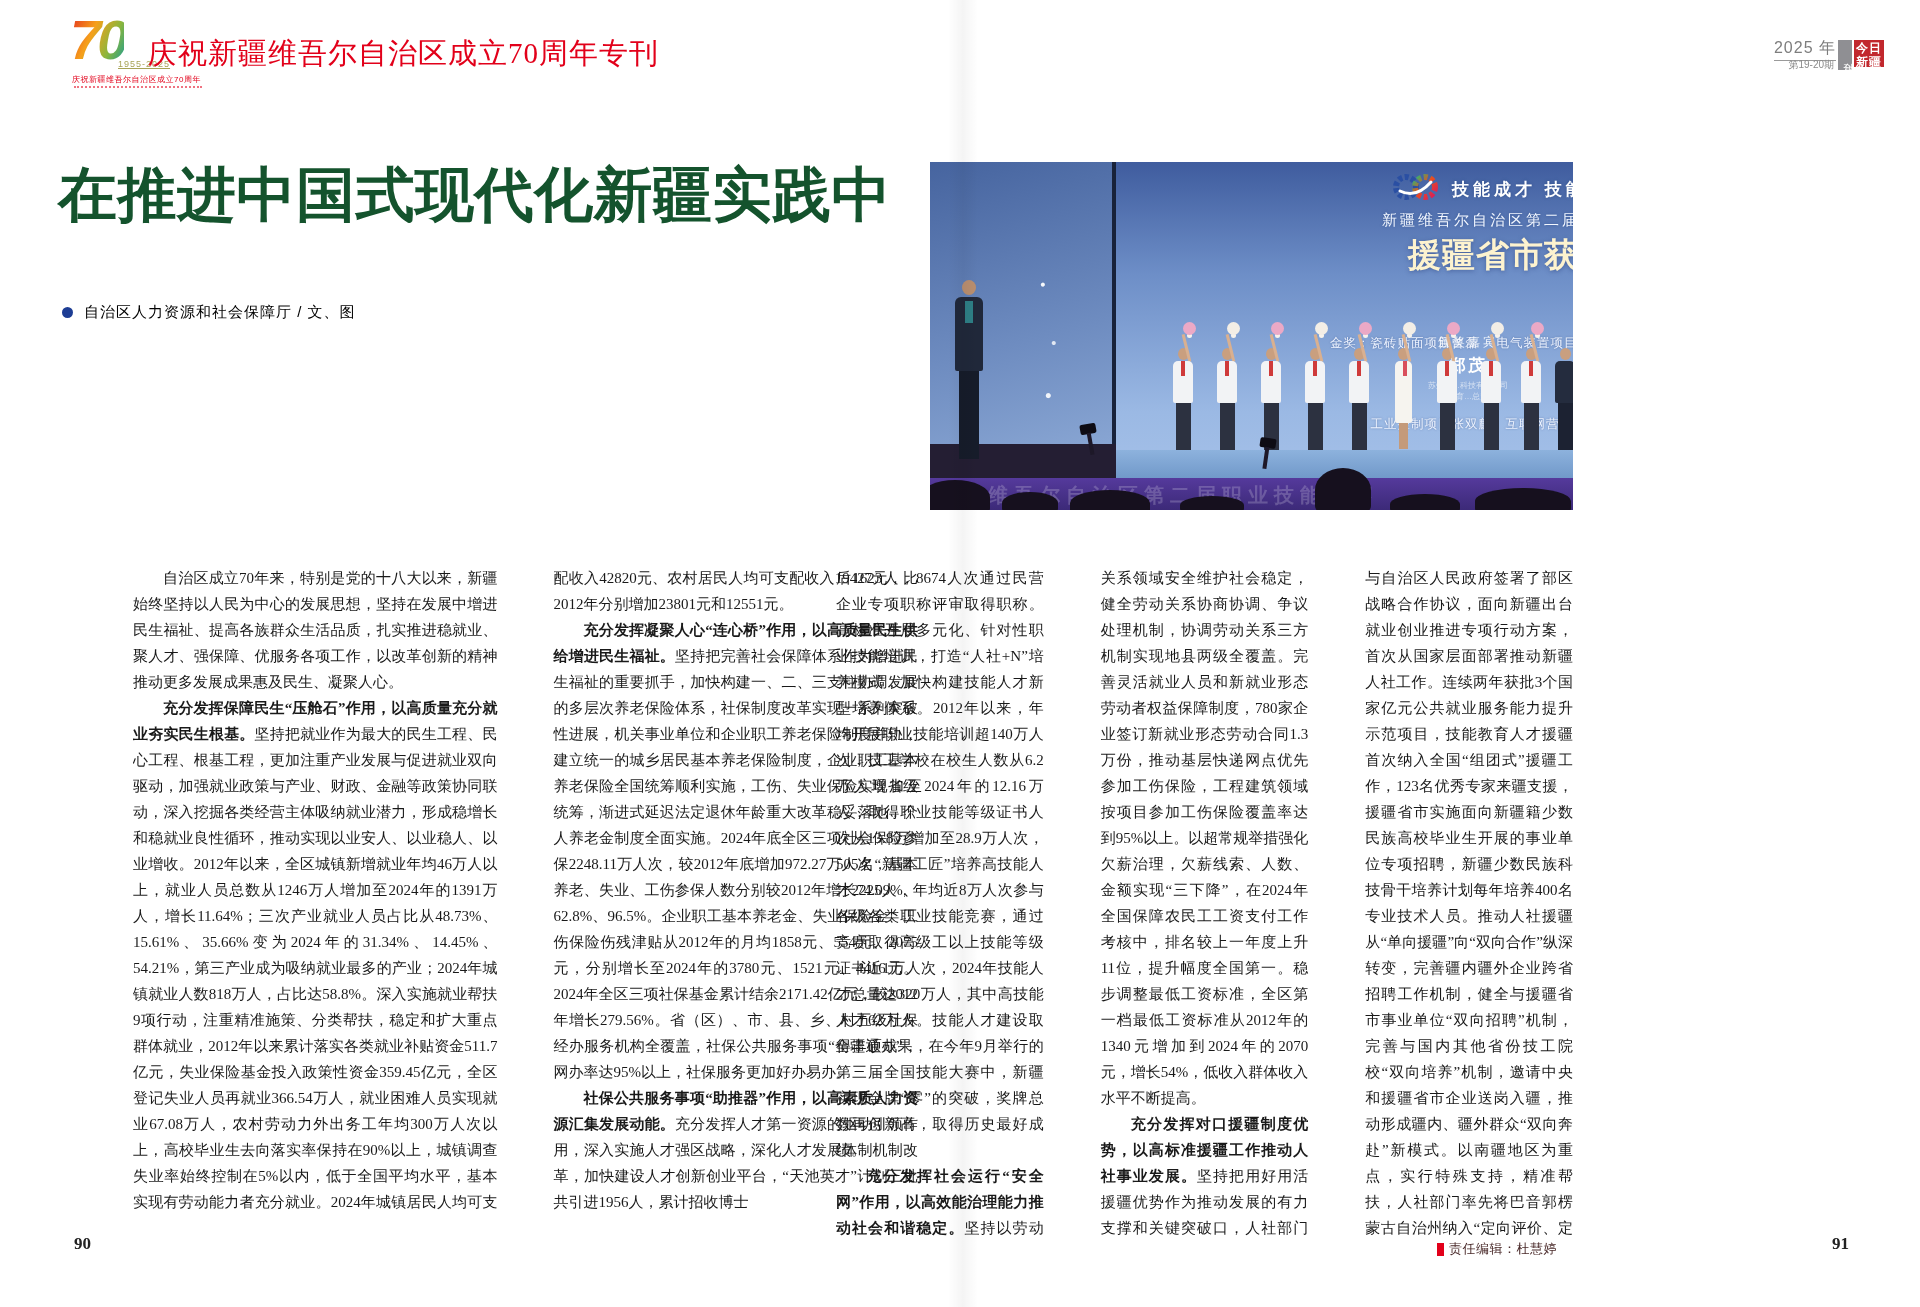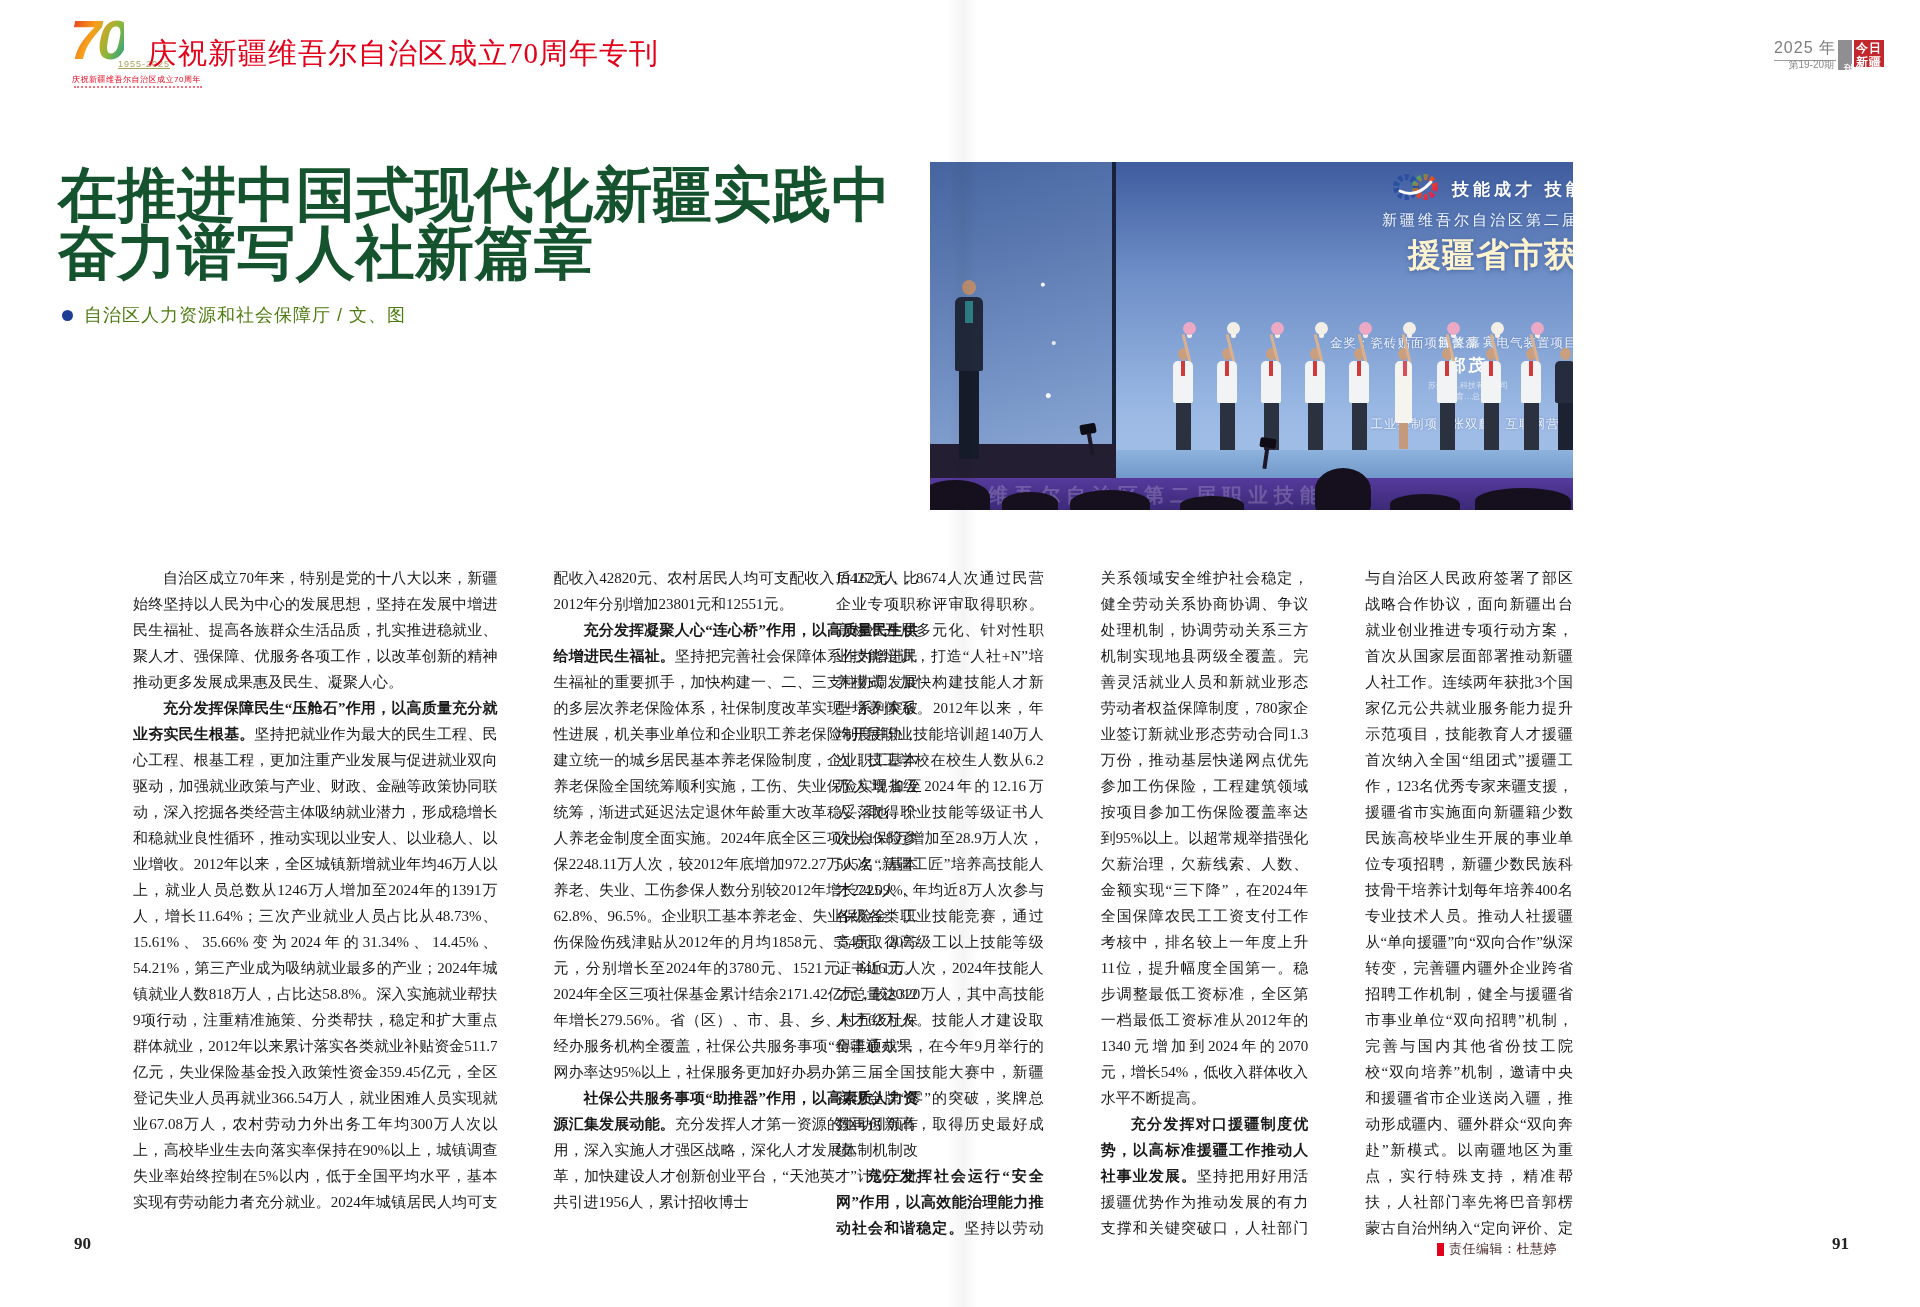--- a/index.html
+++ b/index.html
@@ -128,7 +128,6 @@
 
 <div class="art-title">
   <div>在推进中国式现代化新疆实践中</div>
-  <div>奋力谱写人社新篇章</div>
 </div>
 
 <div class="byline">

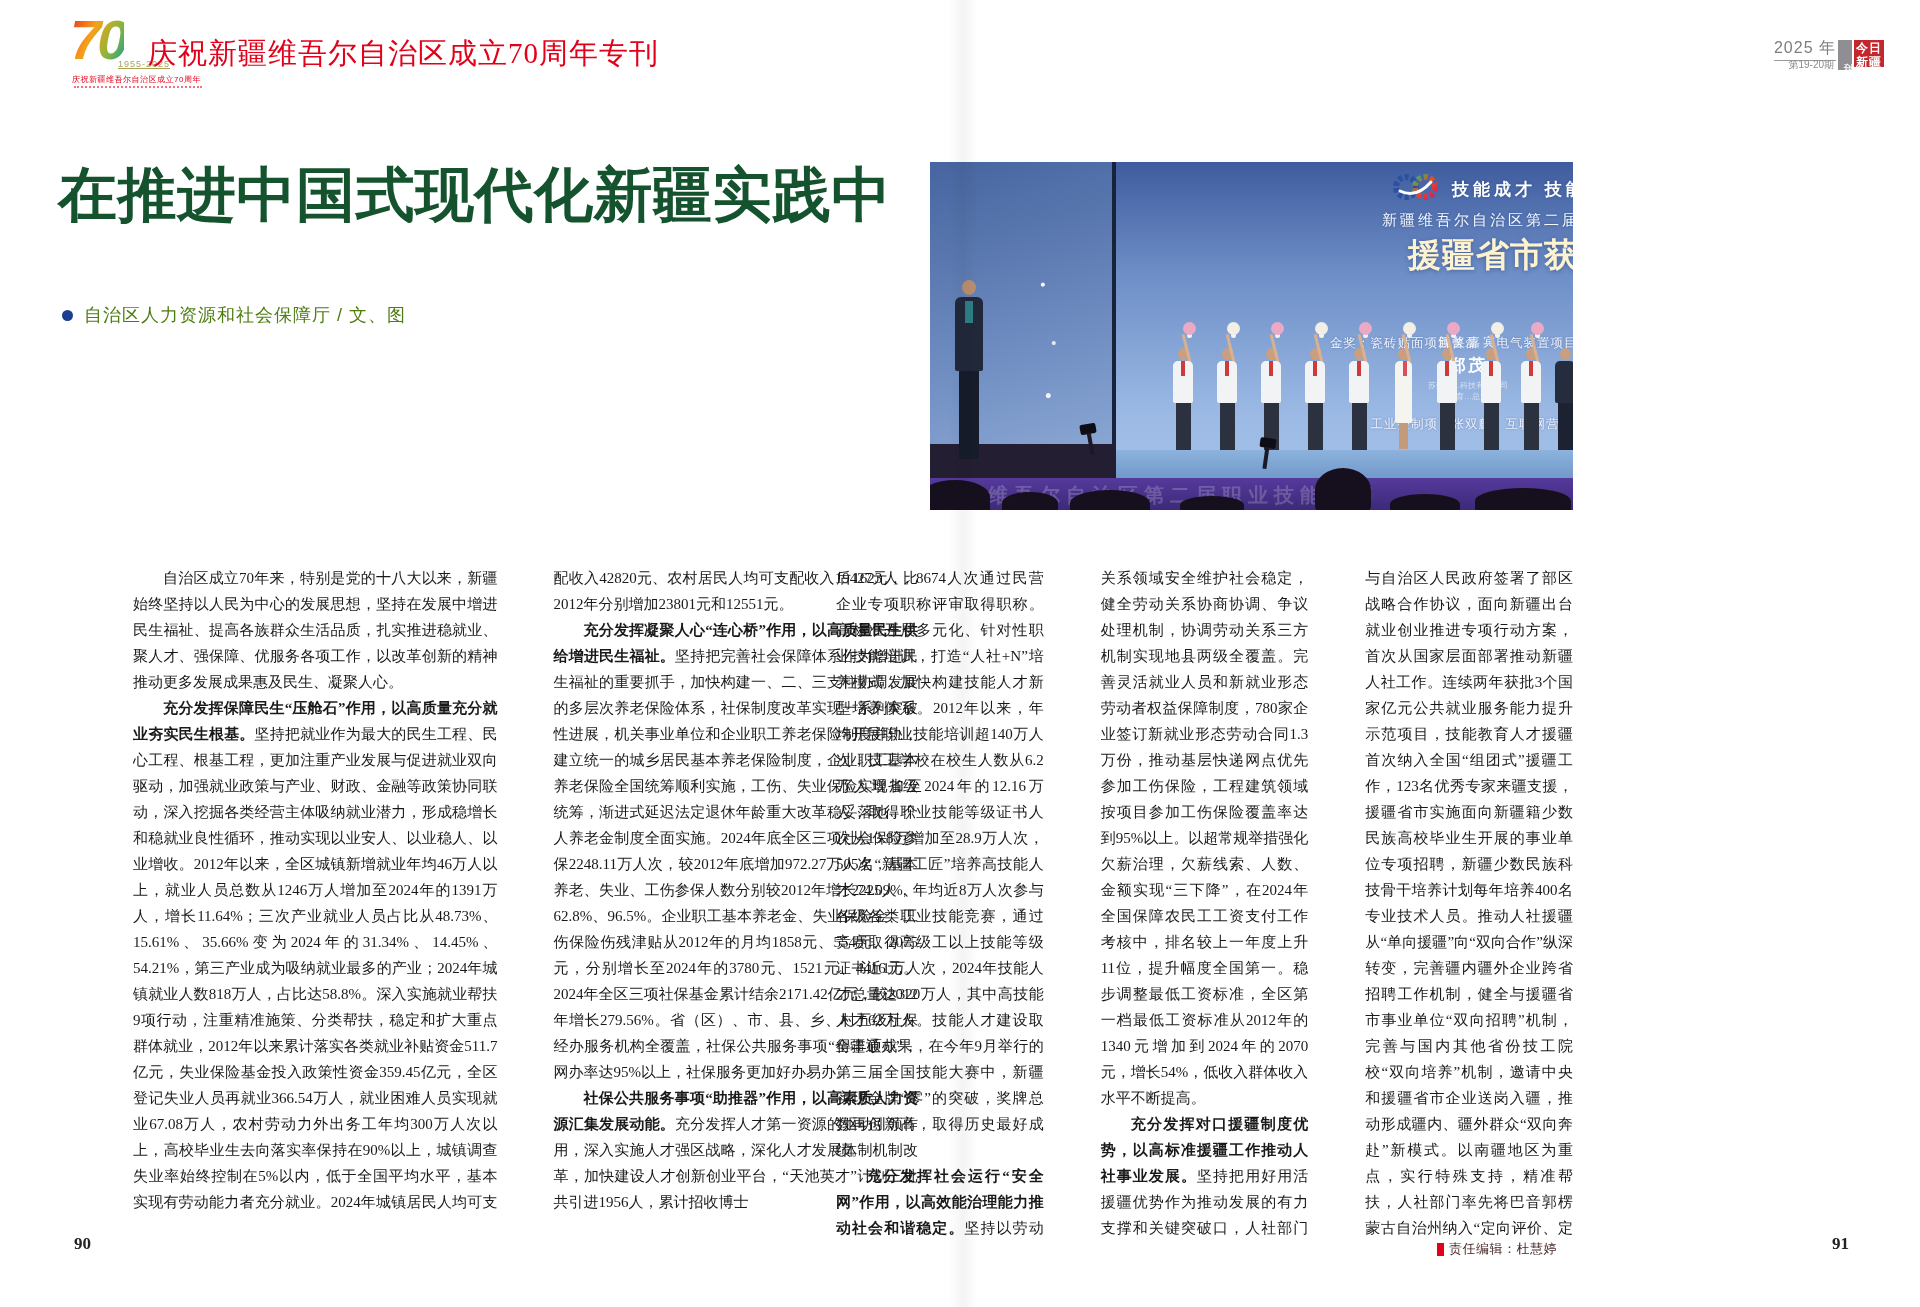--- a/index.html
+++ b/index.html
@@ -31,7 +31,7 @@
     letter-spacing:.5px; white-space:nowrap; }
   .byline { position:absolute; left:62px; top:303px; display:flex; align-items:center; gap:11px; }
   .byline-dot { width:11px; height:11px; border-radius:50%; background:#1d3d94; }
-  .byline-text { font-size:18px; color:#4d7c0f; letter-spacing:1px; }
+  .byline-text { font-size:15px; color:#000000; letter-spacing:1px; }
 
   .body-cols { position:absolute; font-family:"Liberation Serif","DejaVu Serif",serif; font-size:15px; line-height:26px;
     text-align:justify; color:#191919; column-fill:auto; overflow:hidden; }

